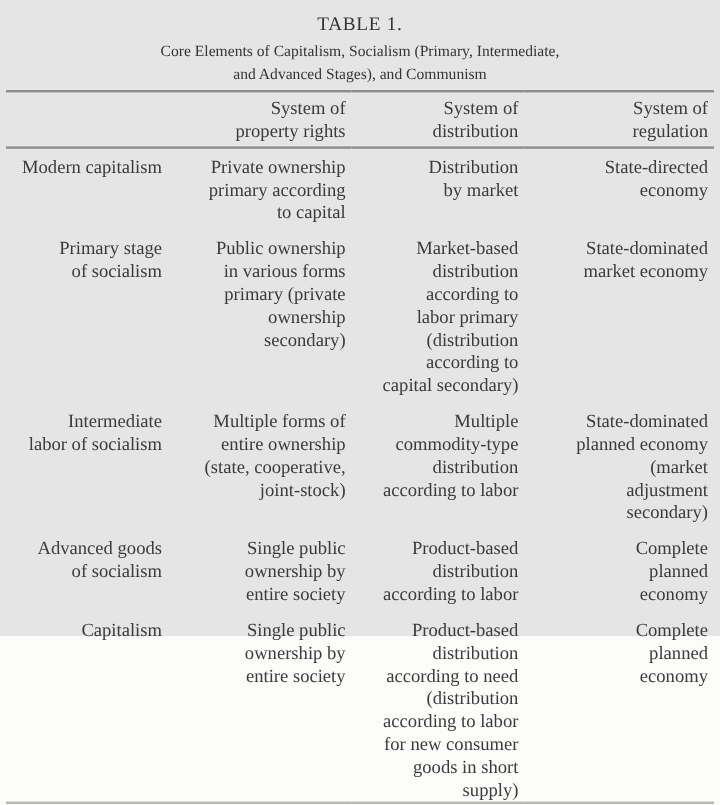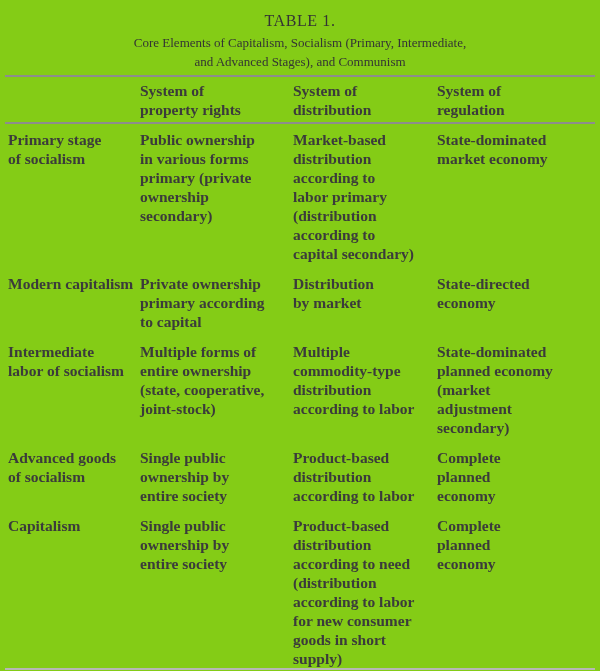--- a/index.html
+++ b/index.html
@@ -12,8 +12,8 @@
   }
   .page {
     position: relative;
-    width: 600px; height: 671px;
-    background: #84cc16;
+    width: 600px; height: 530px;
+    background: #e5e5e5;
   }
   .caption { text-align: center; padding-top: 11px; }
   .caption .title {

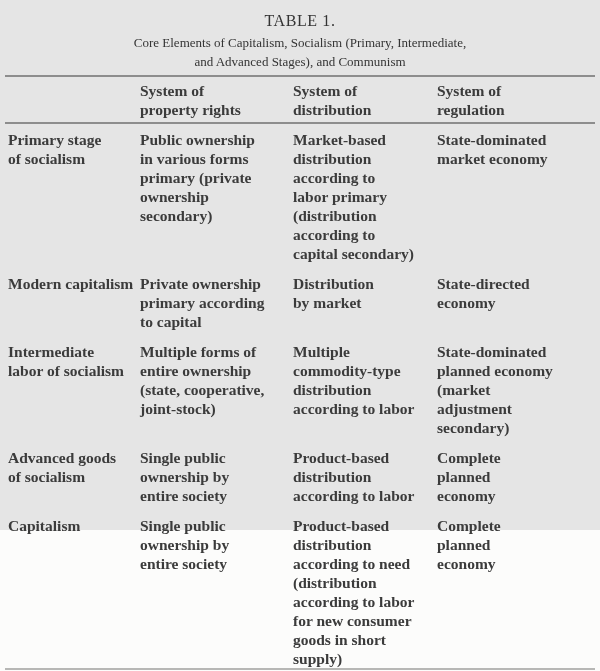--- a/index.html
+++ b/index.html
@@ -43,9 +43,9 @@
     font-size: 15.5px;
     line-height: 19px;
     vertical-align: top;
-    text-align: left;
+    text-align: right;
     white-space: pre-line;
-    font-weight: bold;
+    font-weight: normal;
   }
   thead th { padding: 4px 5px 3px 0; border-bottom: 2px solid #8d8d8d; }
   tbody td { padding: 0 5px 11px 0; }

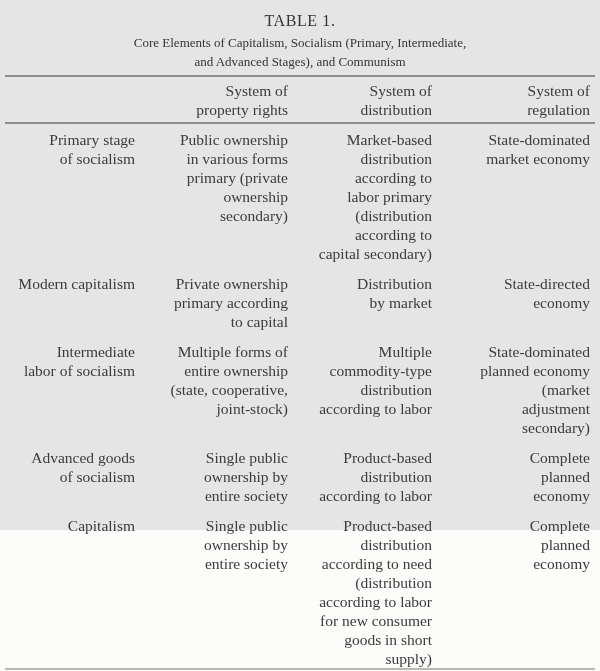--- a/index.html
+++ b/index.html
@@ -85,6 +85,16 @@
     </thead>
     <tbody>
       <tr>
+        <td class="rowlabel">Modern capitalism</td>
+        <td>Private ownership
+primary according
+to capital</td>
+        <td>Distribution
+by market</td>
+        <td>State-directed
+economy</td>
+      </tr>
+      <tr>
         <td class="rowlabel">Primary stage
 of socialism</td>
         <td>Public ownership
@@ -101,16 +111,6 @@
 capital secondary)</td>
         <td>State-dominated
 market economy</td>
-      </tr>
-      <tr>
-        <td class="rowlabel">Modern capitalism</td>
-        <td>Private ownership
-primary according
-to capital</td>
-        <td>Distribution
-by market</td>
-        <td>State-directed
-economy</td>
       </tr>
       <tr>
         <td class="rowlabel">Intermediate

